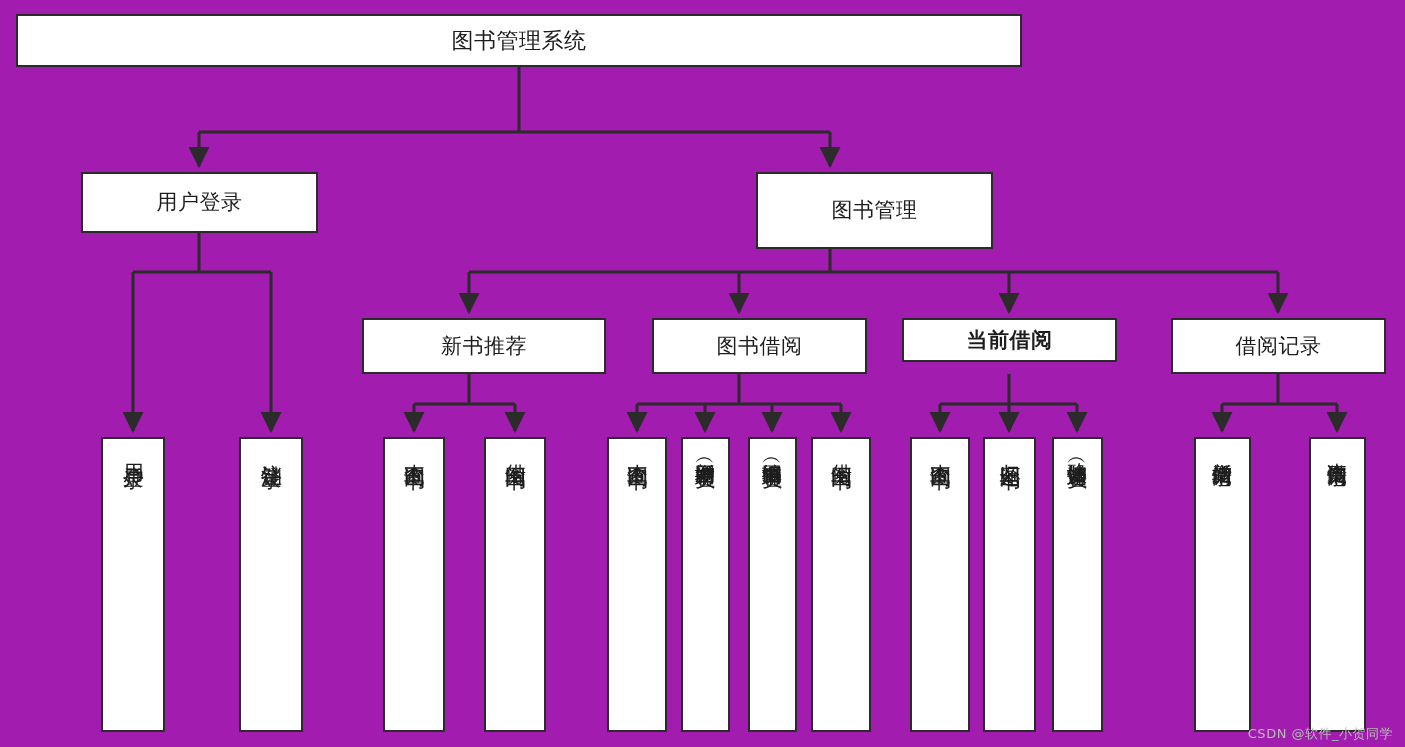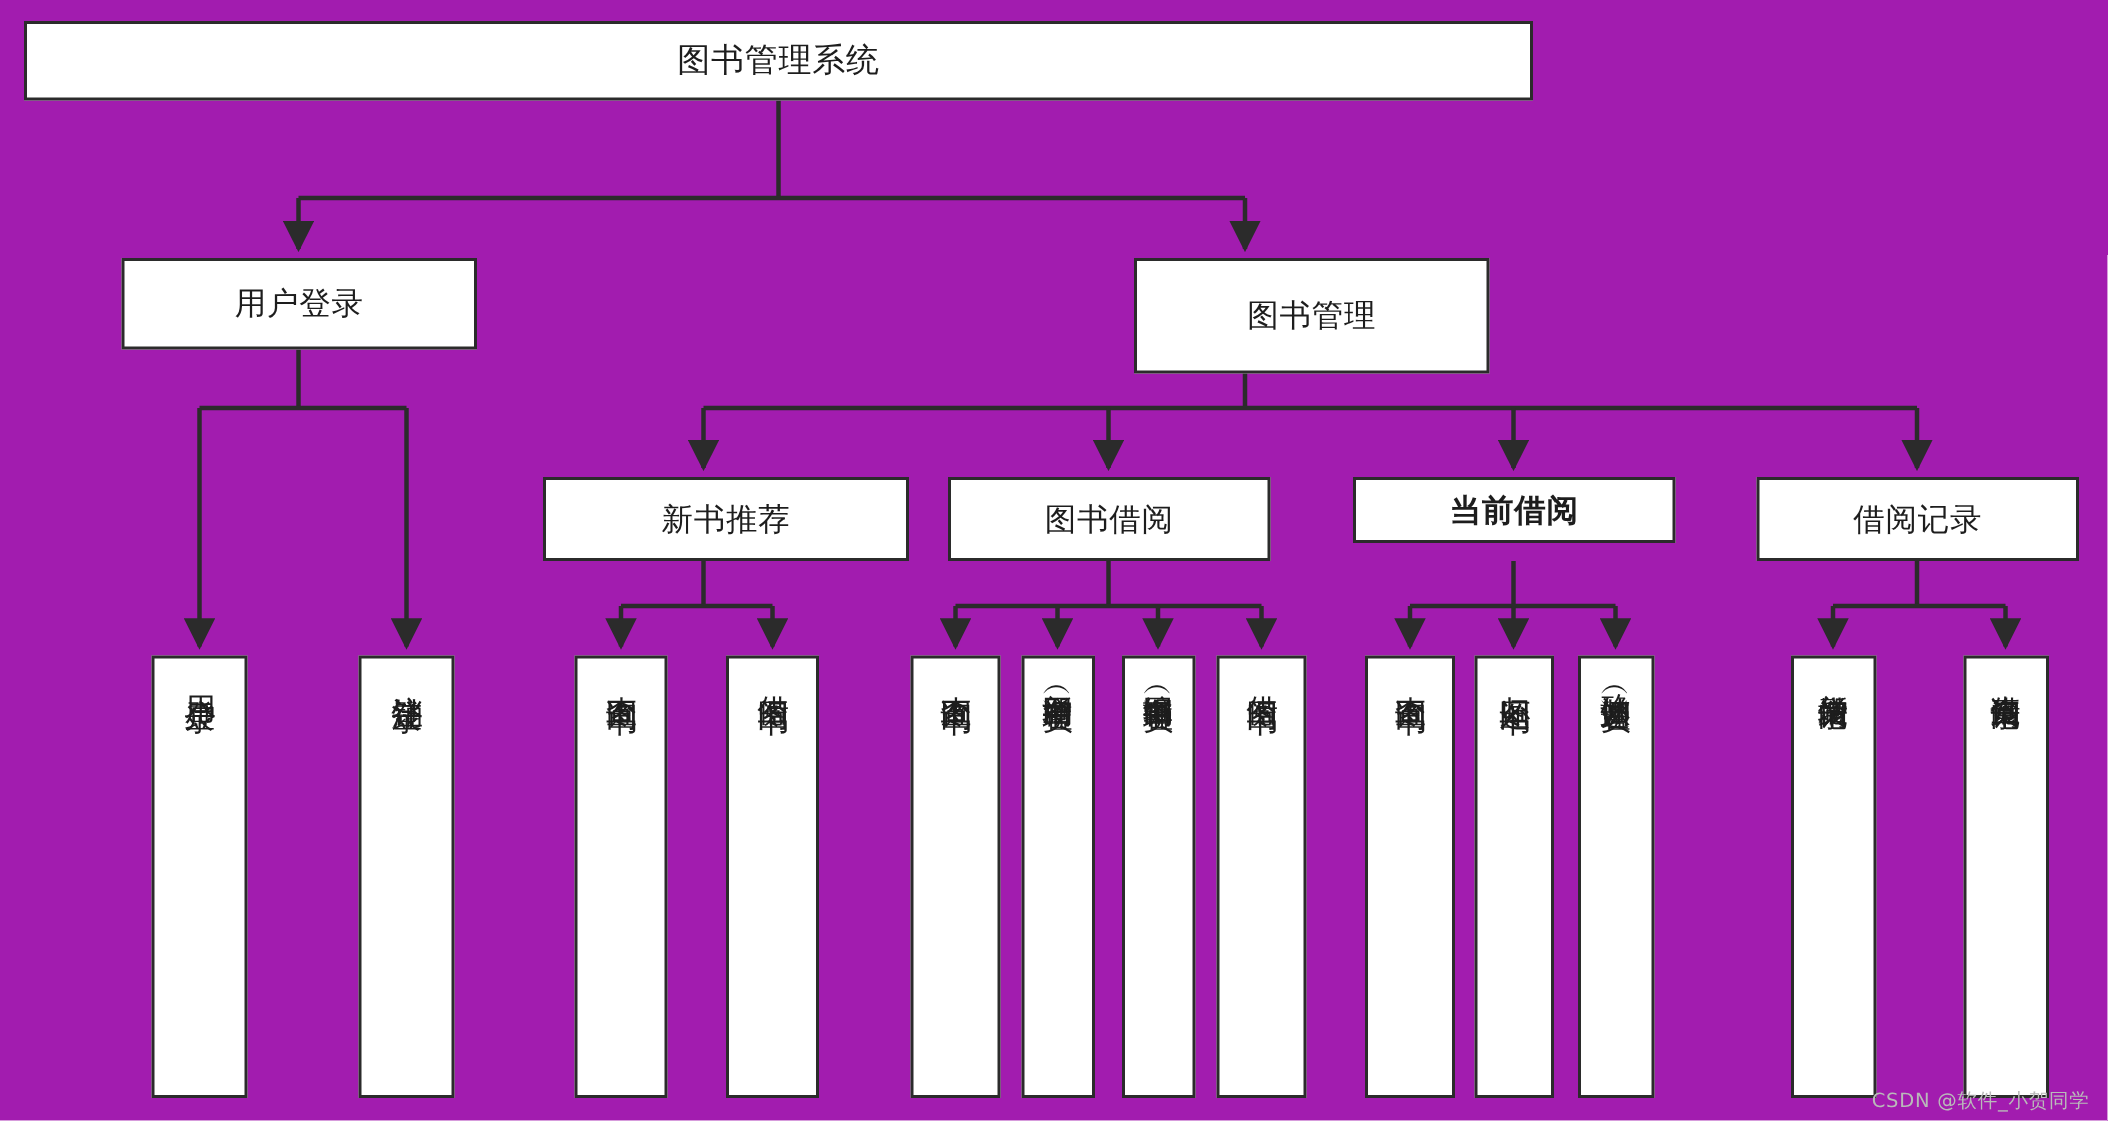--- a/index.html
+++ b/index.html
@@ -147,7 +147,7 @@
   <div class="node horiz" style="left:362px; top:318px; width:244px; height:56px;">
     <span class="label">新书推荐</span>
   </div>
-  <div class="node horiz" style="left:632px; top:318px; width:215px; height:56px;">
+  <div class="node horiz" style="left:652px; top:318px; width:215px; height:56px;">
     <span class="label">图书借阅</span>
   </div>
   <div class="node horiz" style="left:902px; top:318px; width:215px; height:44px;font-weight:bold;">

